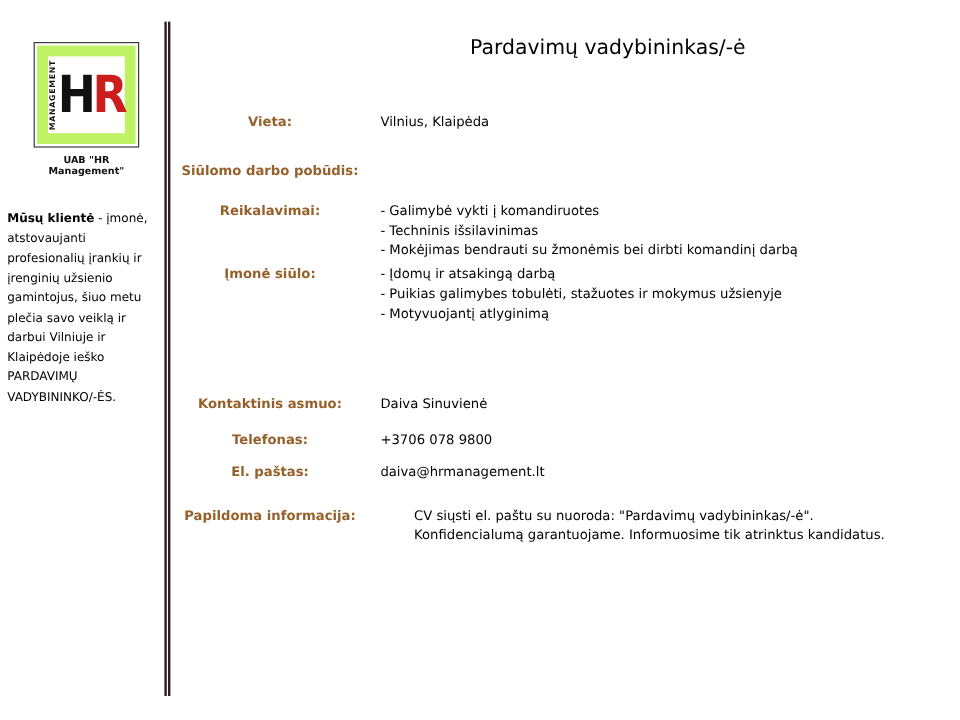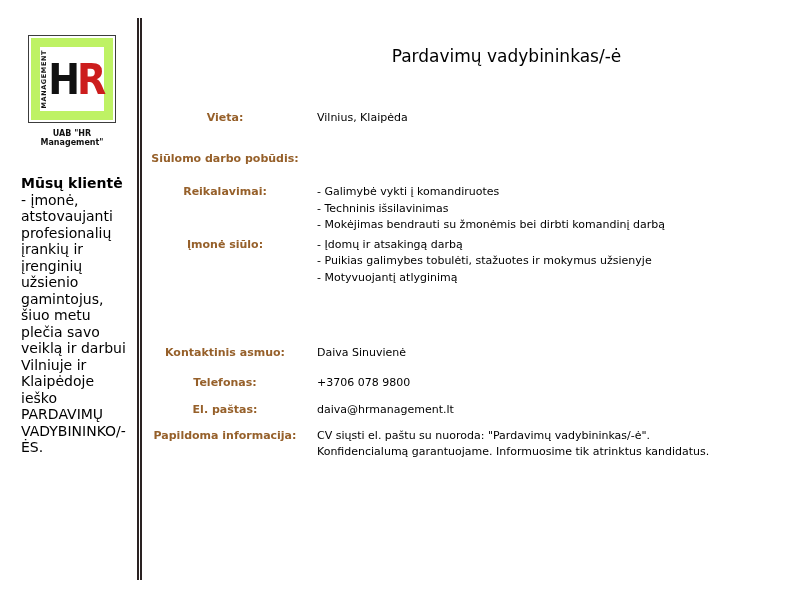--- a/index.html
+++ b/index.html
@@ -32,7 +32,7 @@
 
   
   .main { position:absolute; left:143px; top:0; right:0; }
-  .title { margin-top:46px; padding-left:70px; text-align:center;
+  .title { margin-top:30px; padding-left:70px; text-align:center;
            font-size:17px; color:#000; }
   .rows { margin-top:44px; font-size:11px; line-height:16.5px; }
   .row { display:flex; align-items:flex-start; }

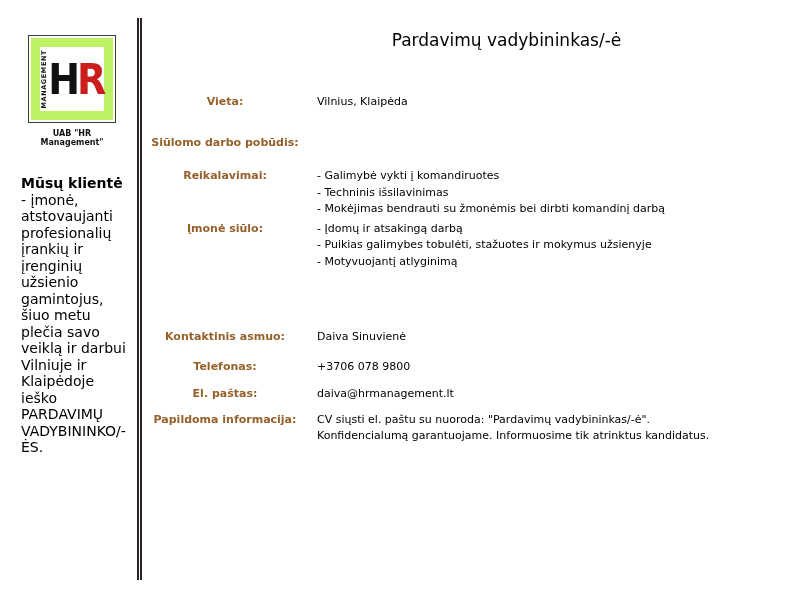--- a/index.html
+++ b/index.html
@@ -23,7 +23,7 @@
   .logo-r { color:#cc1d1d; }
   .logo-caption { width:88px; margin:6px 0 0 28px; text-align:center;
                   font-size:8px; font-weight:bold; color:#111; }
-  .intro { margin:28px 8px 0 21px; font-size:14px; line-height:16.5px; }
+  .intro { margin:28px 8px 0 6px; font-size:10px; line-height:16.5px; }
   .intro b { font-weight:bold; }
 
   

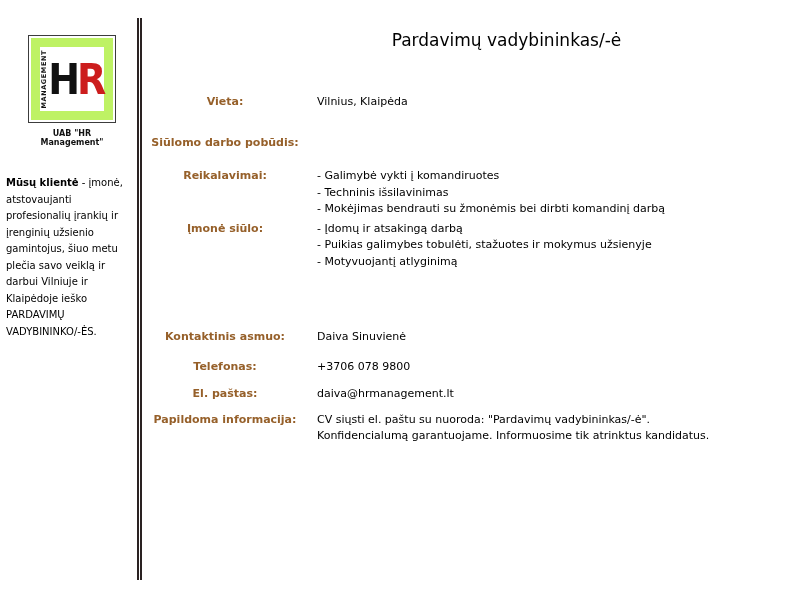--- a/index.html
+++ b/index.html
@@ -45,7 +45,7 @@
   .mt-kontaktinis { margin-top:59px; }
   .mt-telefonas { margin-top:13px; }
   .mt-pastas { margin-top:11px; }
-  .mt-papildoma { margin-top:9px; }
+  .mt-papildoma { margin-top:19px;gap:28px; }
 </style>
 </head>
 <body>

